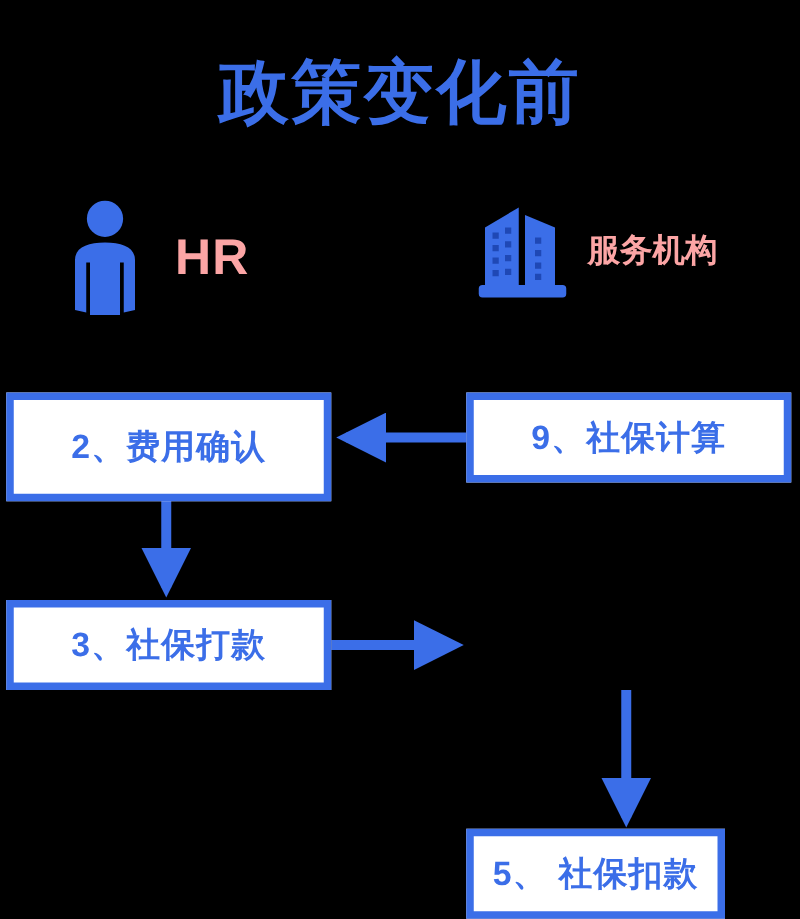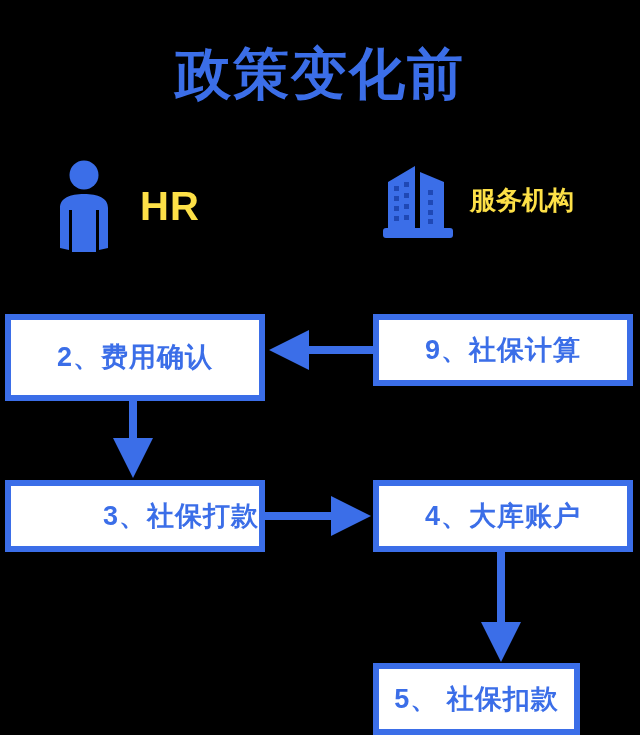--- a/index.html
+++ b/index.html
@@ -48,7 +48,7 @@
   #legend-agency { left: 382px; top: 160px; }
 
   .legend-label {
-    color: #fde047;
+    color: #fca5a5;
     font-size: 40px;
     font-weight: bold;
     line-height: 1;

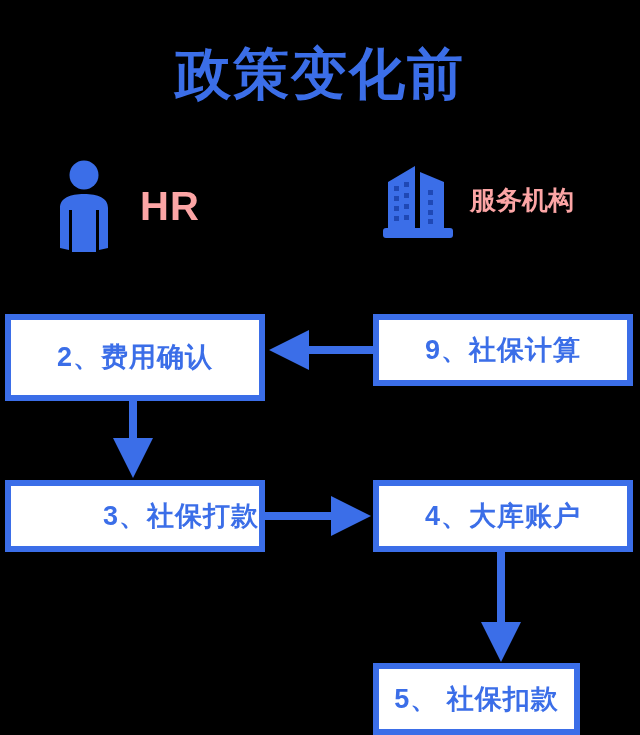--- a/index.html
+++ b/index.html
@@ -80,7 +80,7 @@
 
   #box-1 { left: 373px; top: 314px; width: 260px; height: 72px; }
   #box-2 { left: 5px;   top: 314px; width: 260px; height: 87px; }
-  #box-3 { left: 5px;   top: 480px; width: 260px; height: 72px; justify-content: flex-end; }
+  #box-3 { left: 5px;   top: 480px; width: 260px; height: 72px; }
   #box-4 { left: 373px; top: 480px; width: 260px; height: 72px; }
   #box-5 { left: 373px; top: 663px; width: 207px; height: 72px; }
 

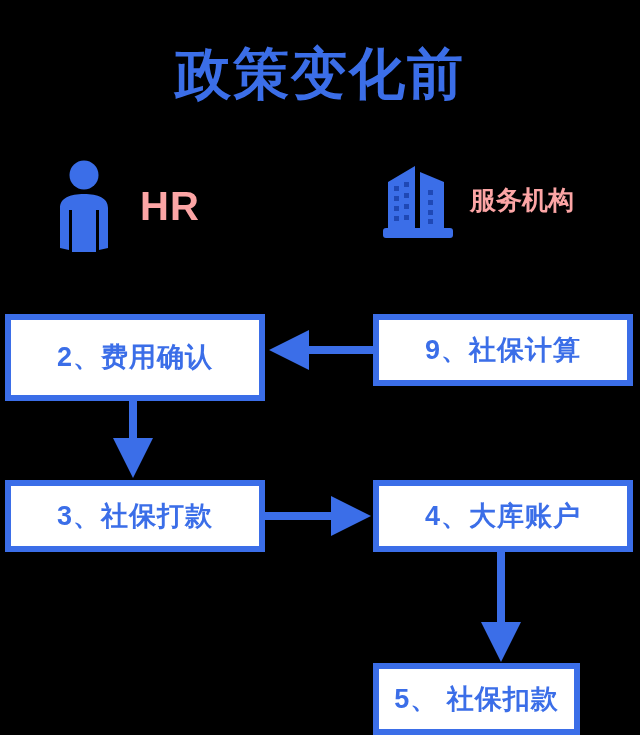--- a/index.html
+++ b/index.html
@@ -177,9 +177,6 @@
     <span class="box-label">3、社保打款</span>
   </div>
 
-  <div class="flow-box" id="box-4">
-    <span class="box-label">4、大库账户</span>
-  </div>
 
   <div class="flow-box" id="box-5">
     <span class="box-label">5、 社保扣款</span>

